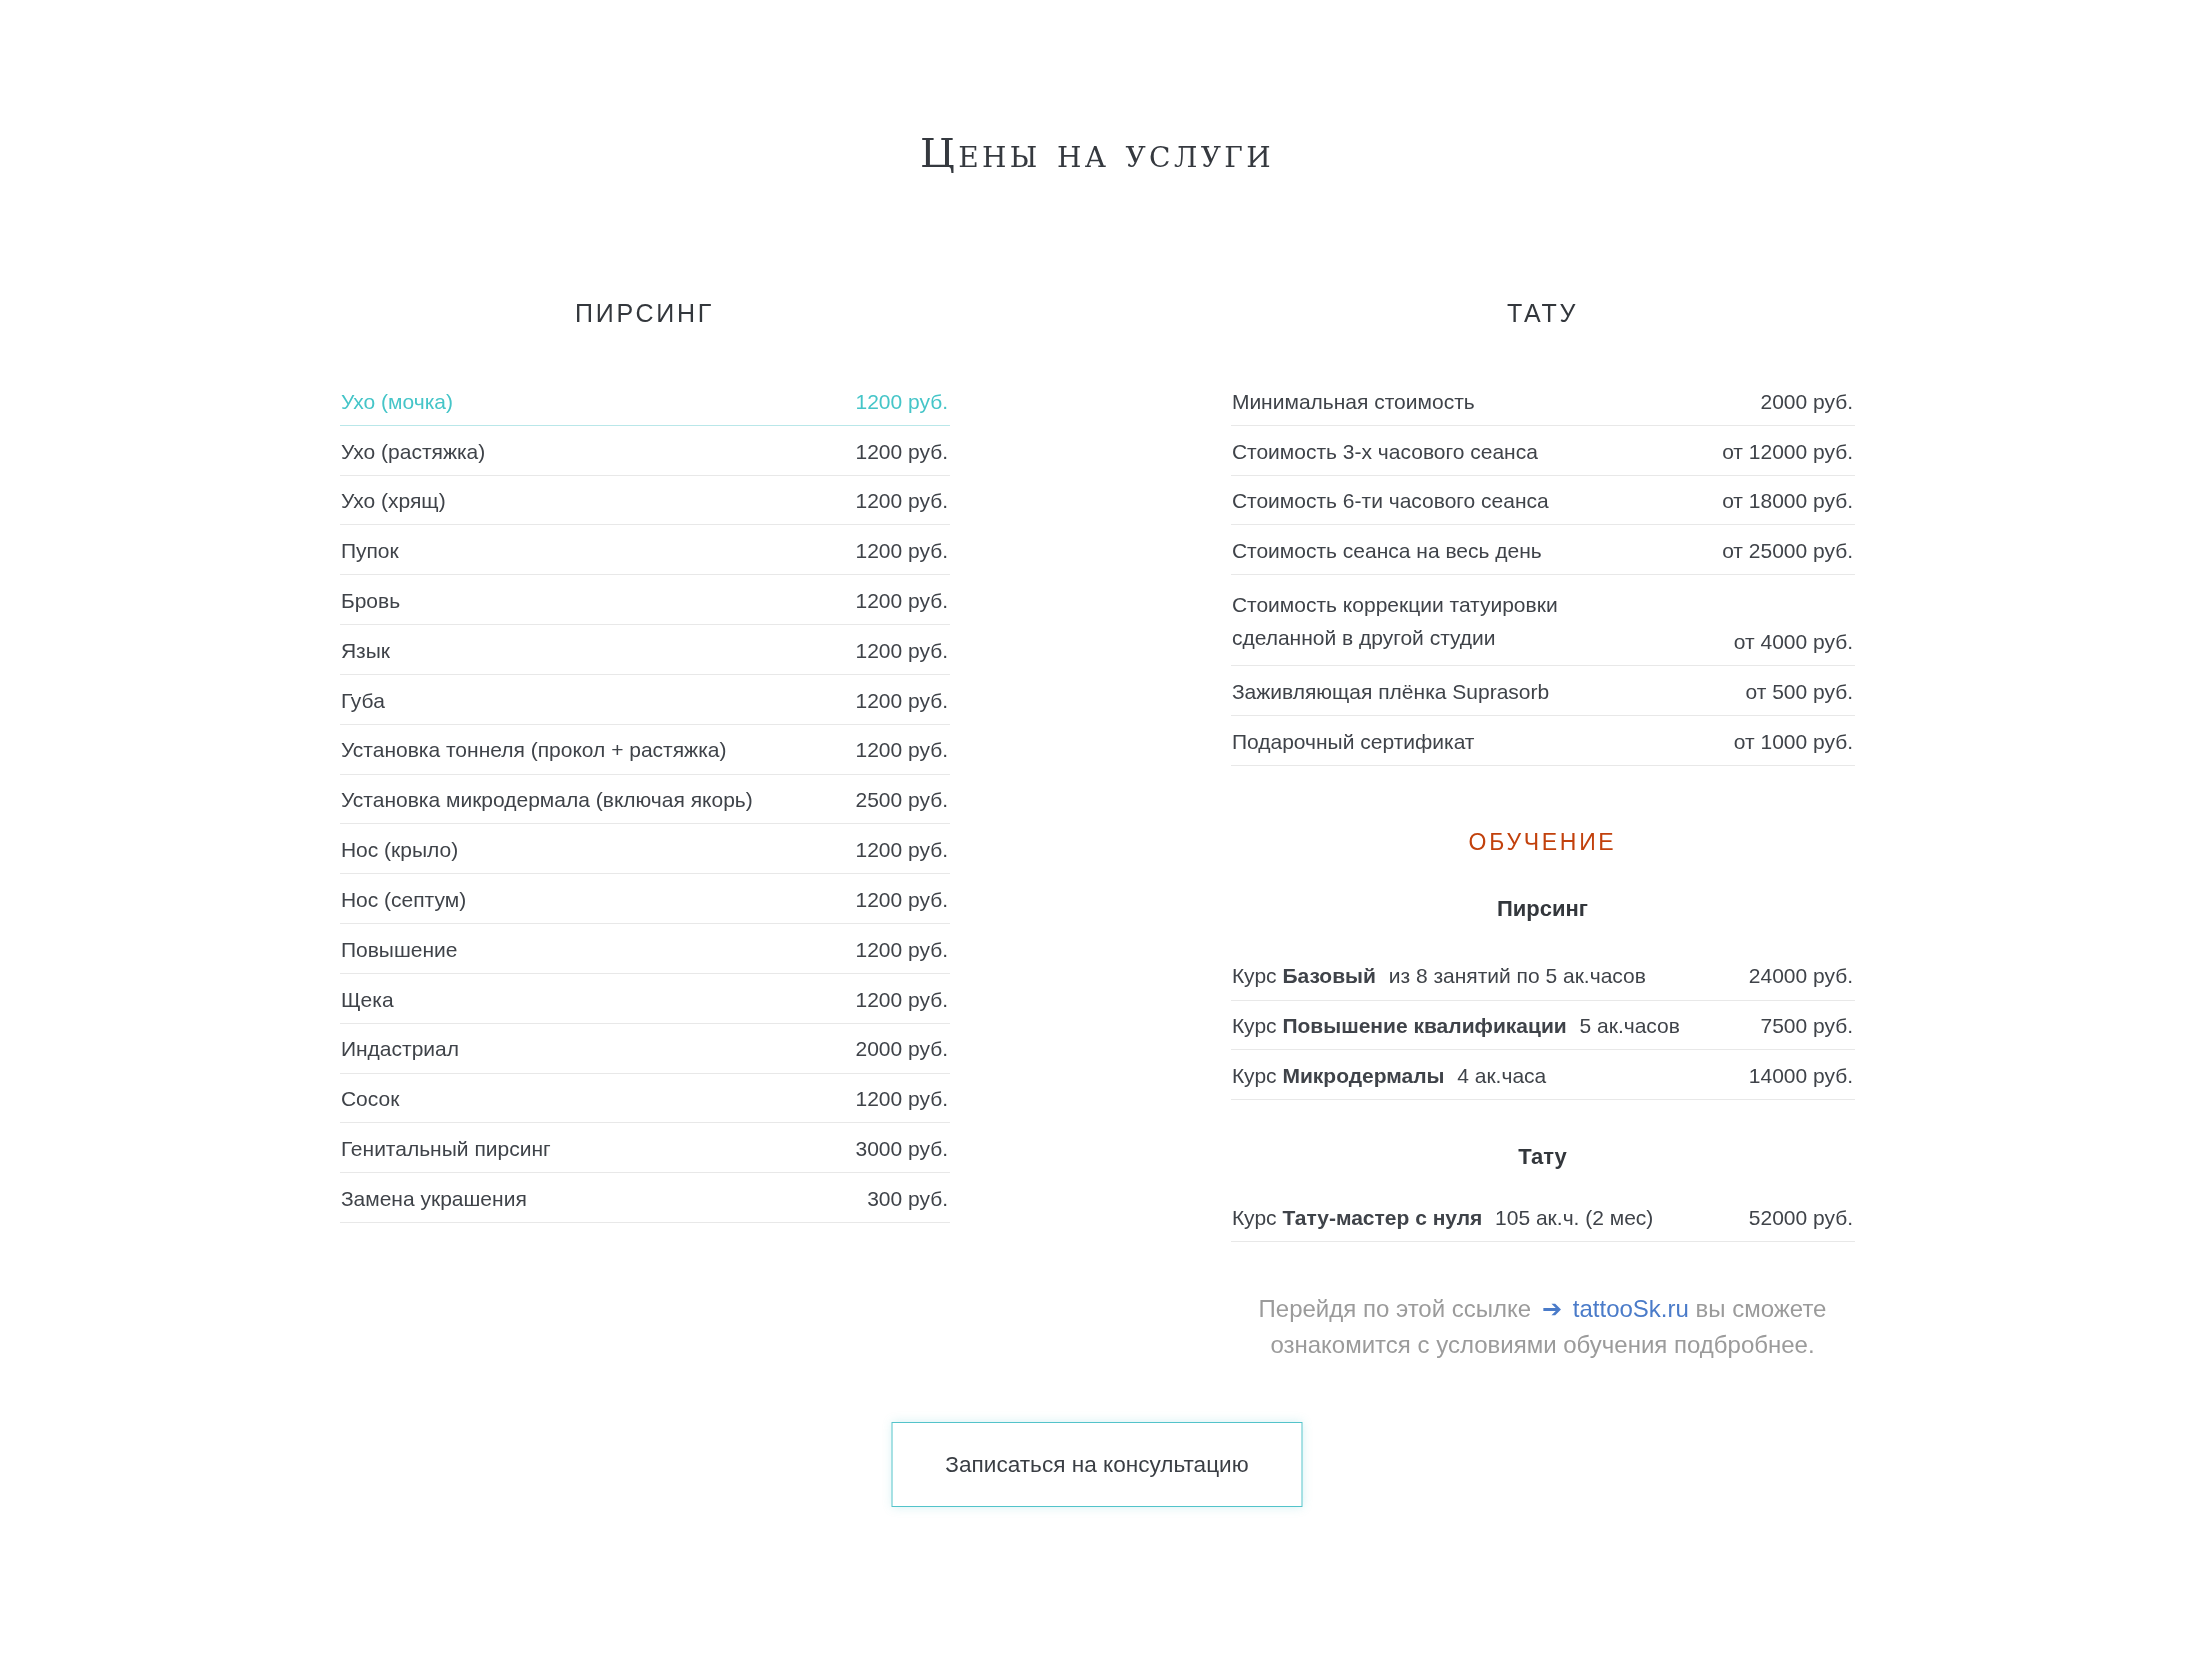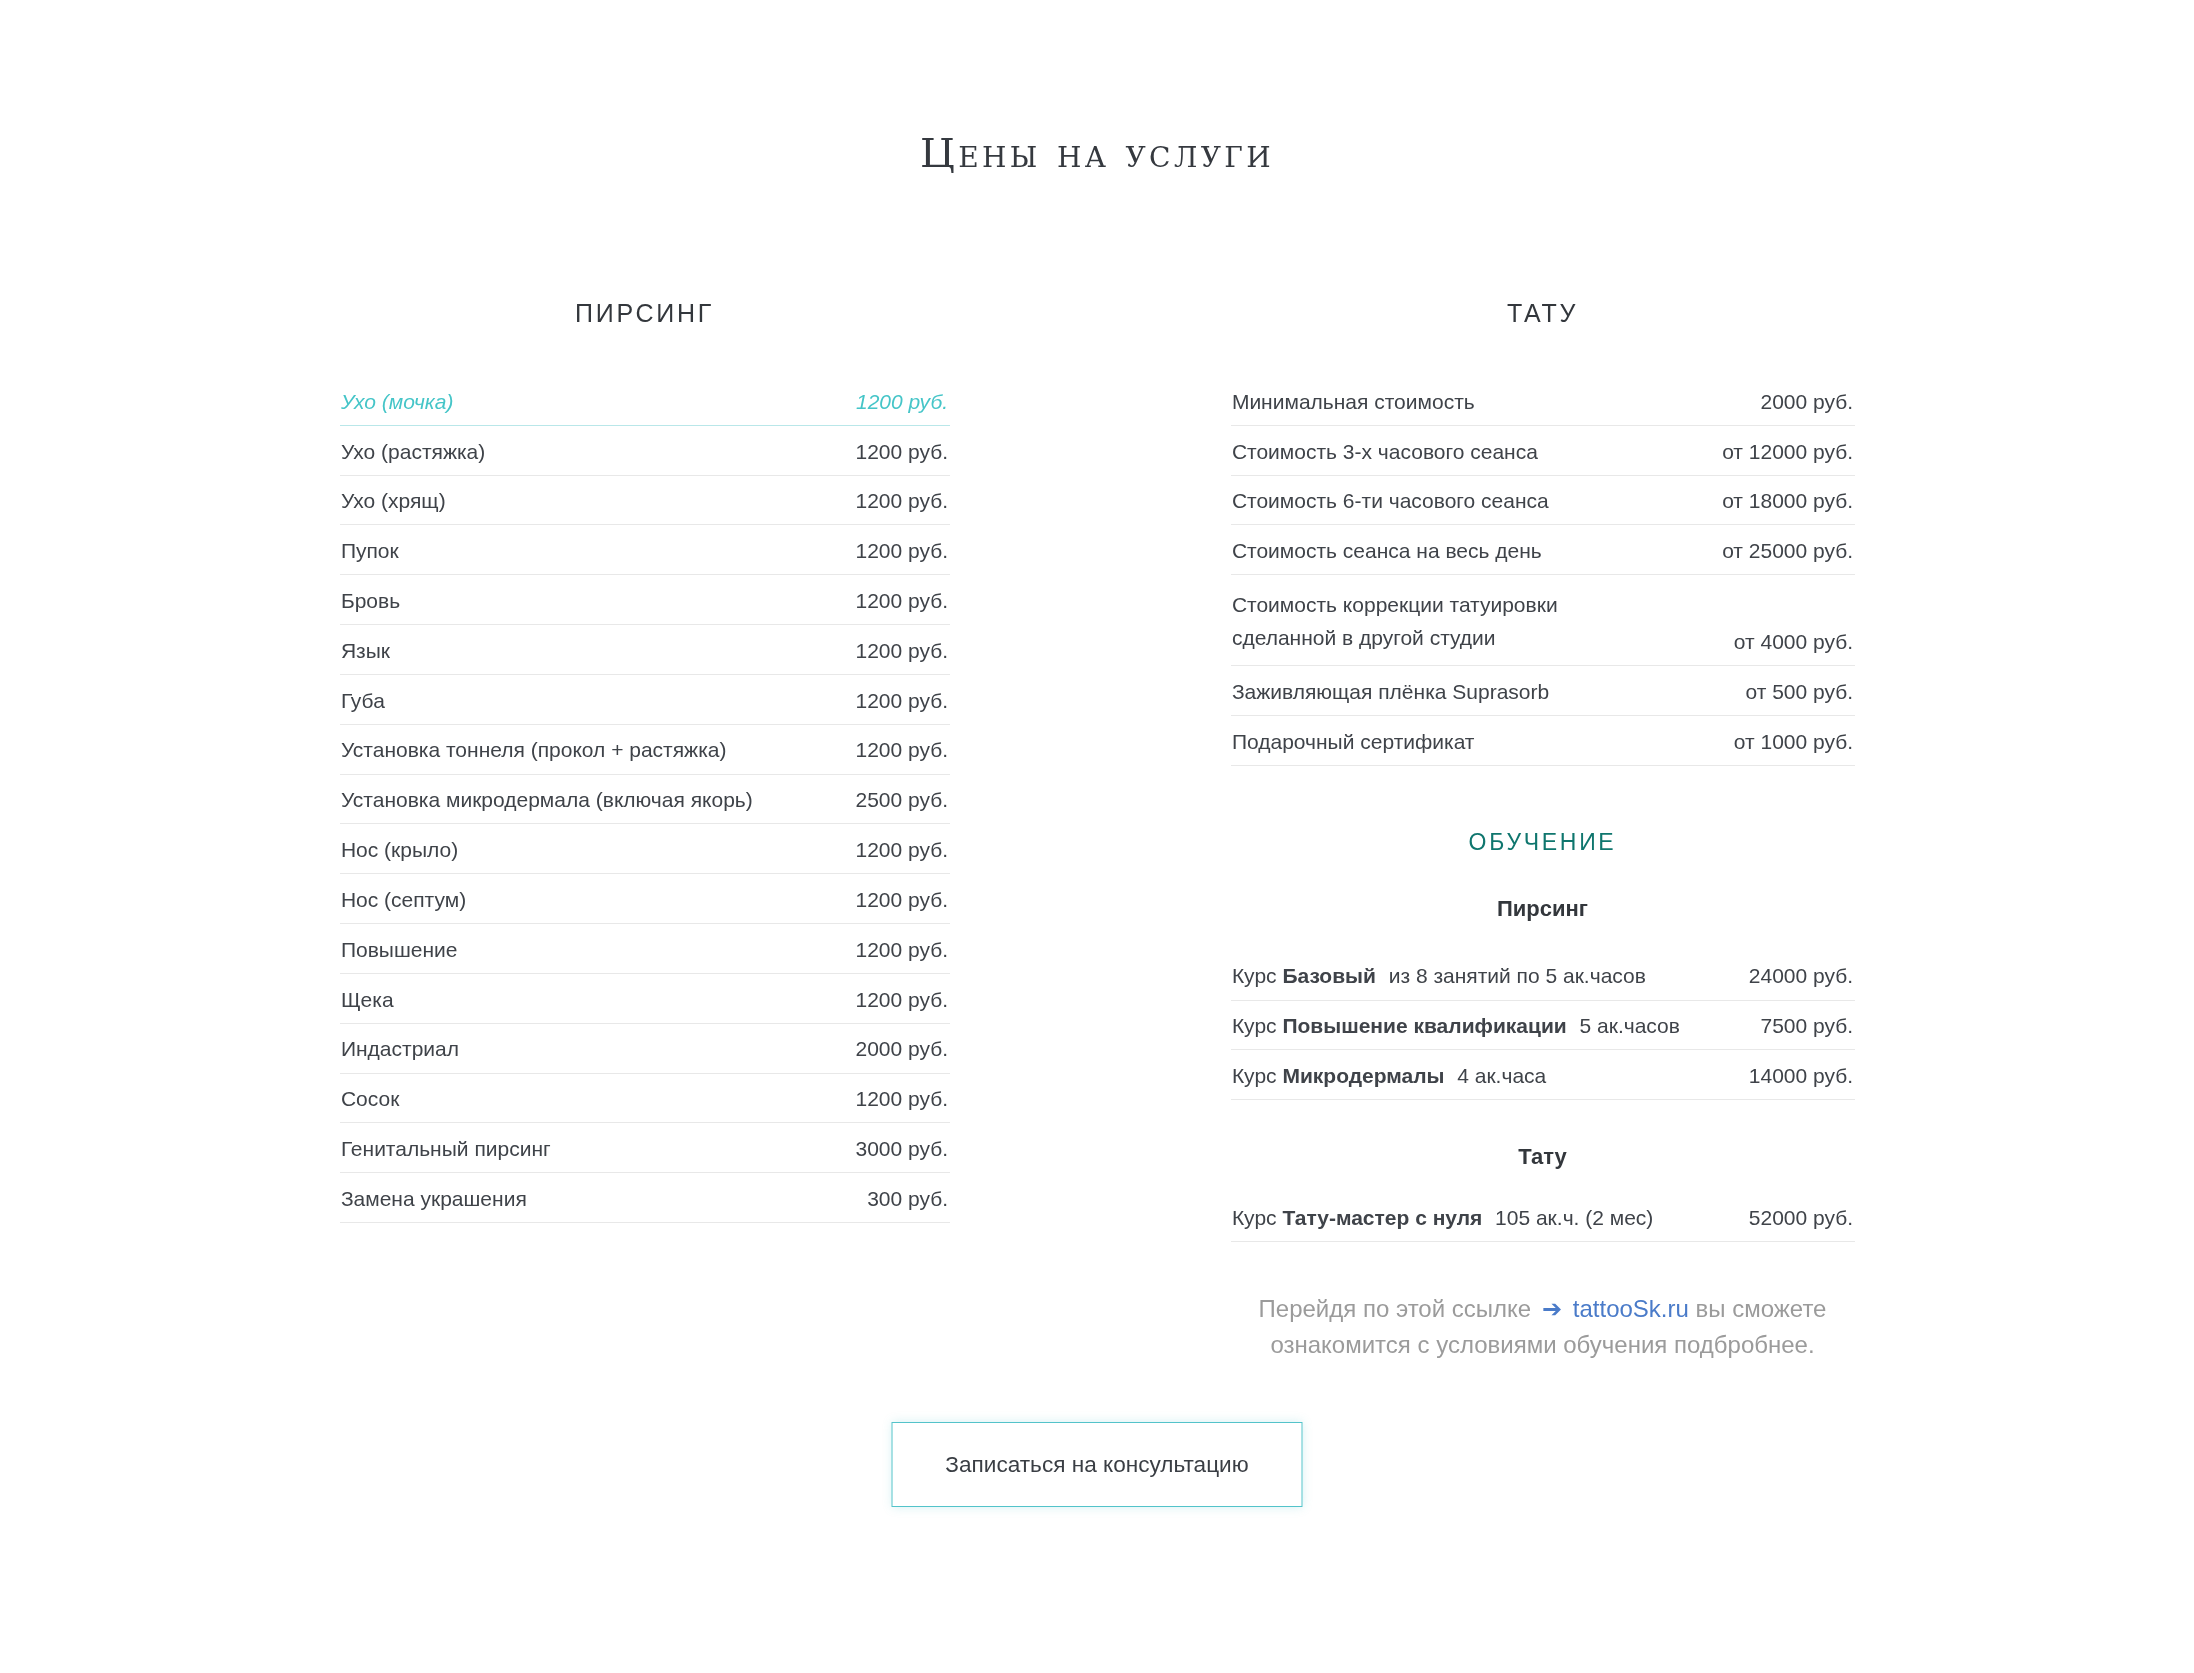--- a/index.html
+++ b/index.html
@@ -49,7 +49,7 @@
     color: #3f4349;
   }
   .row .price { white-space: nowrap; padding-left: 20.6px; }
-  .row.highlight { color: #45c5c8; border-bottom-color: #b9e7e9; font-style: italic; }
+  .row.highlight { color: #45c5c8; border-bottom-color: #b9e7e9; }
   .row.row-multiline { align-items: flex-end; }
   .row.row-multiline .label { line-height: 1.55; }
   .training-header {

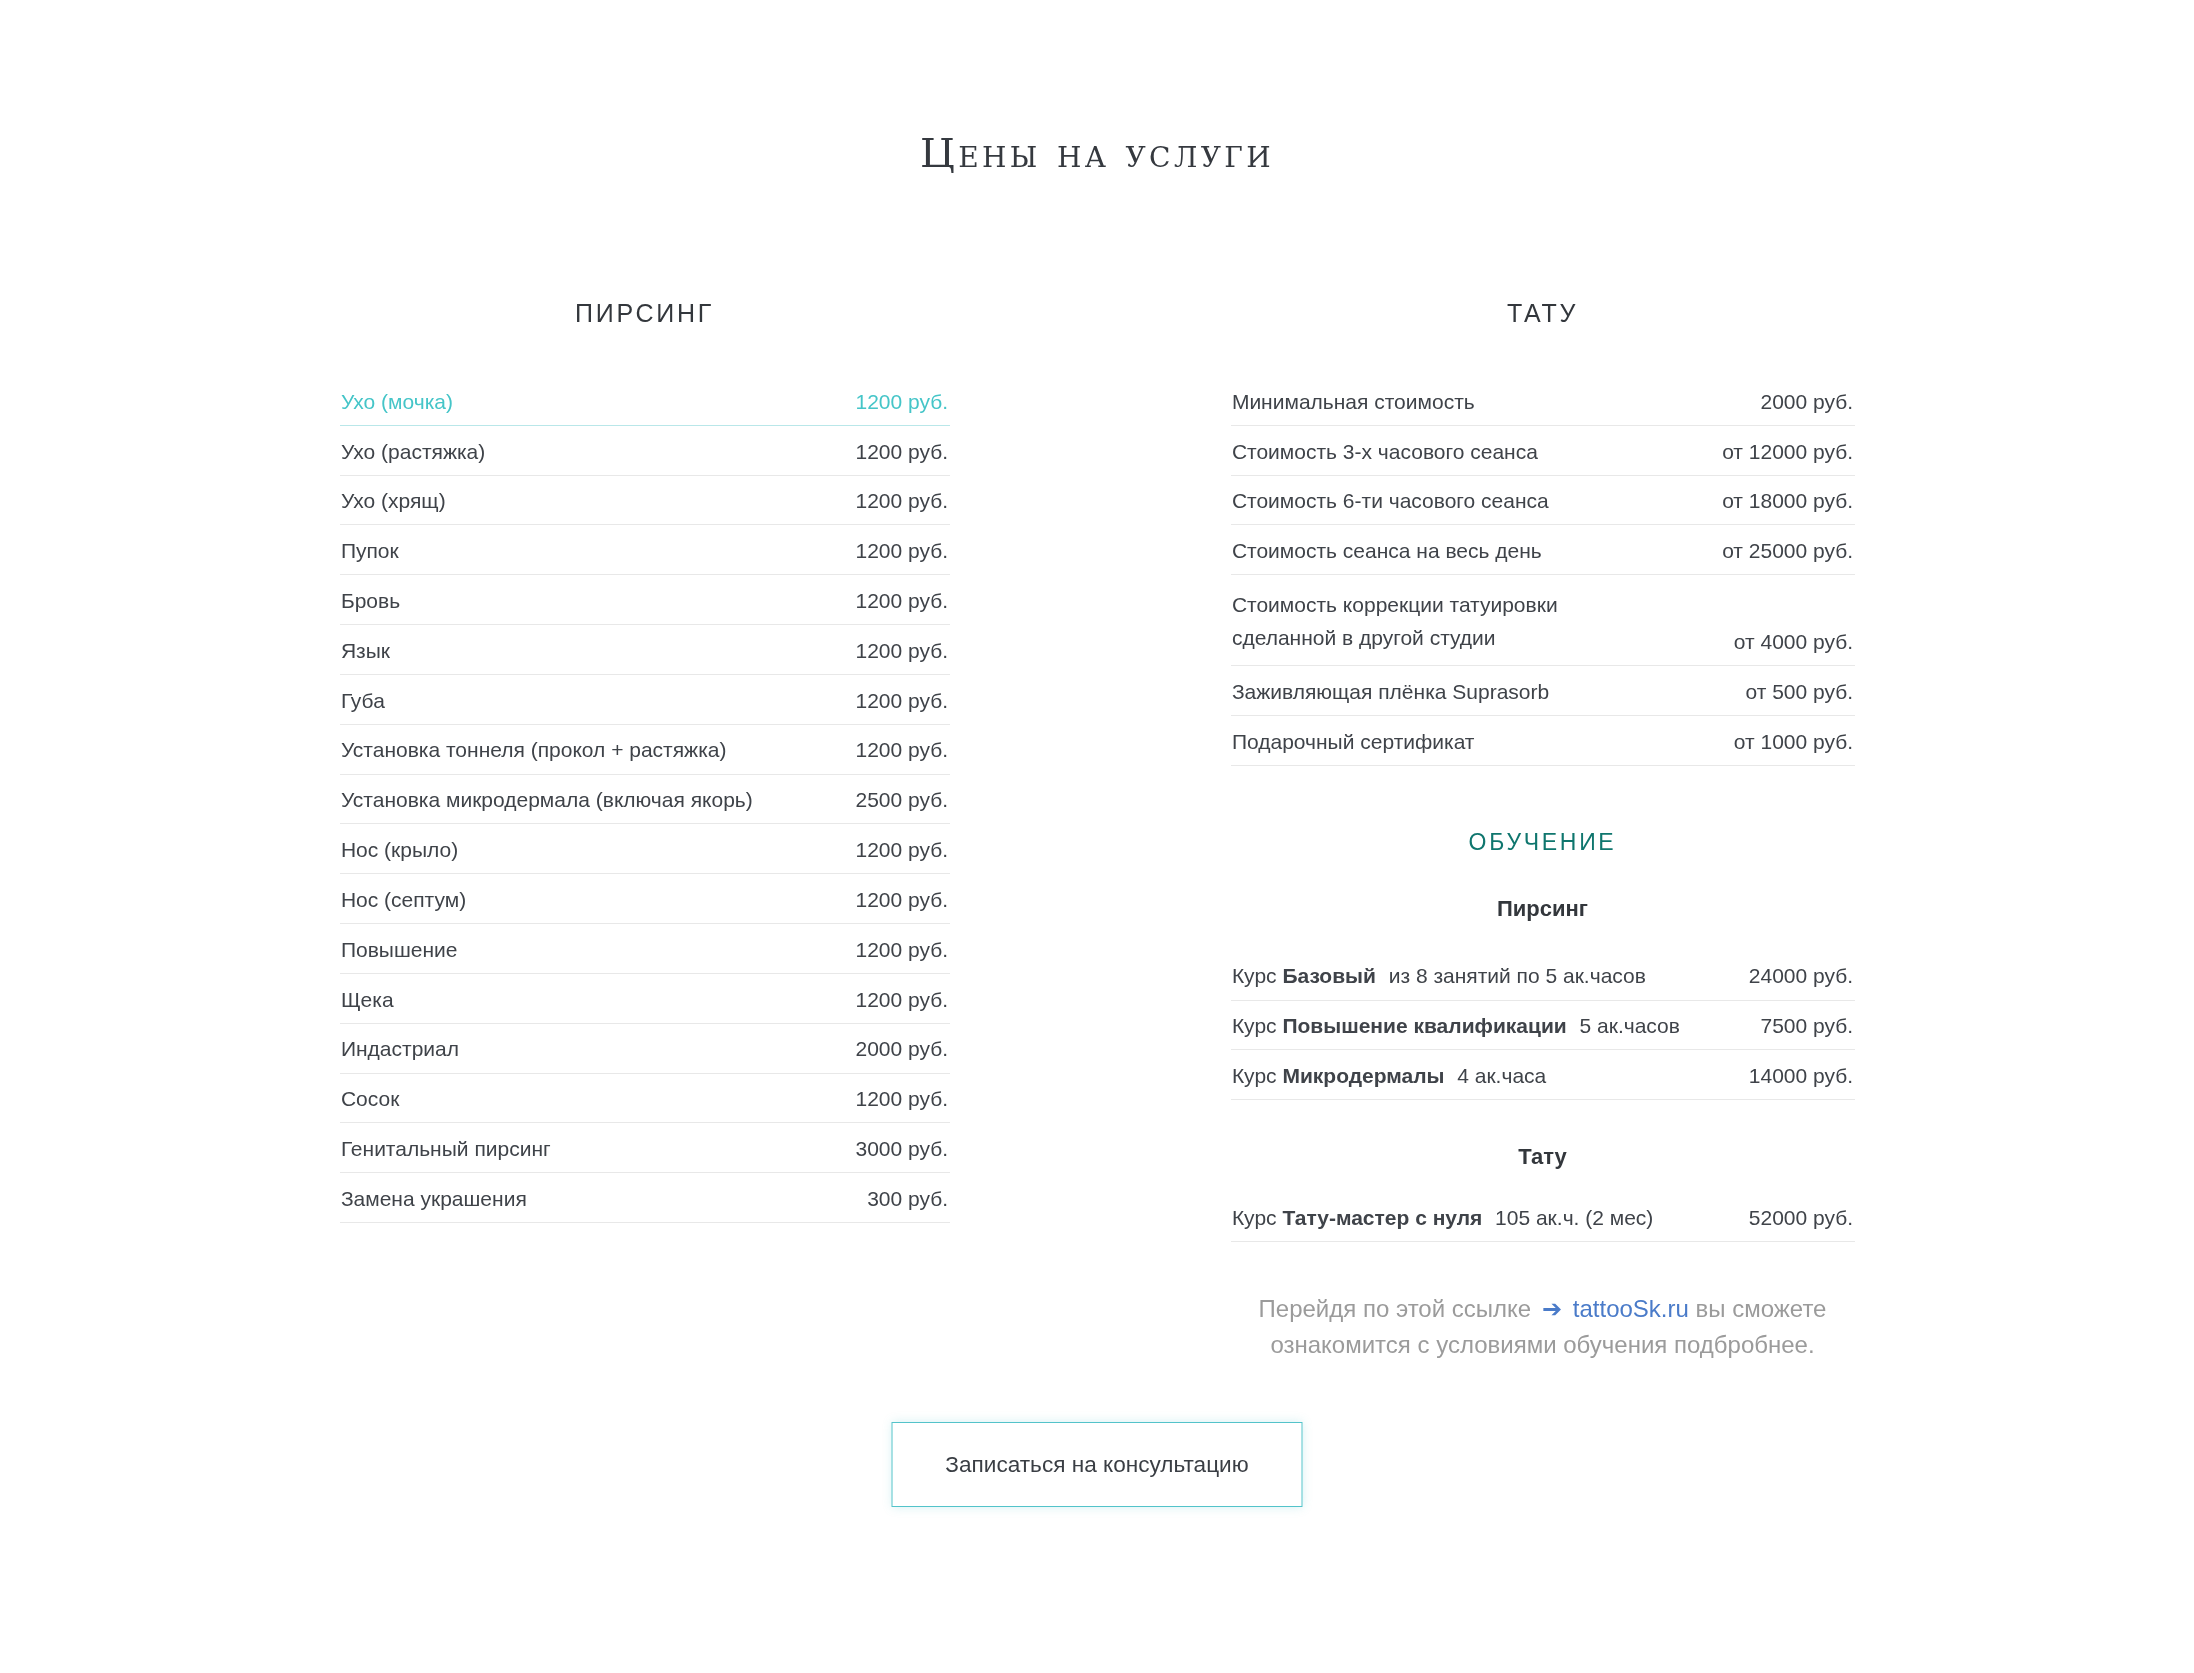--- a/index.html
+++ b/index.html
@@ -57,7 +57,7 @@
     font-weight: normal;
     font-size: 23px;
     letter-spacing: 2.7px;
-    color: #0f766e;
+    color: #c2410c;
     margin-top: 63px;
   }
   .sub-header {

